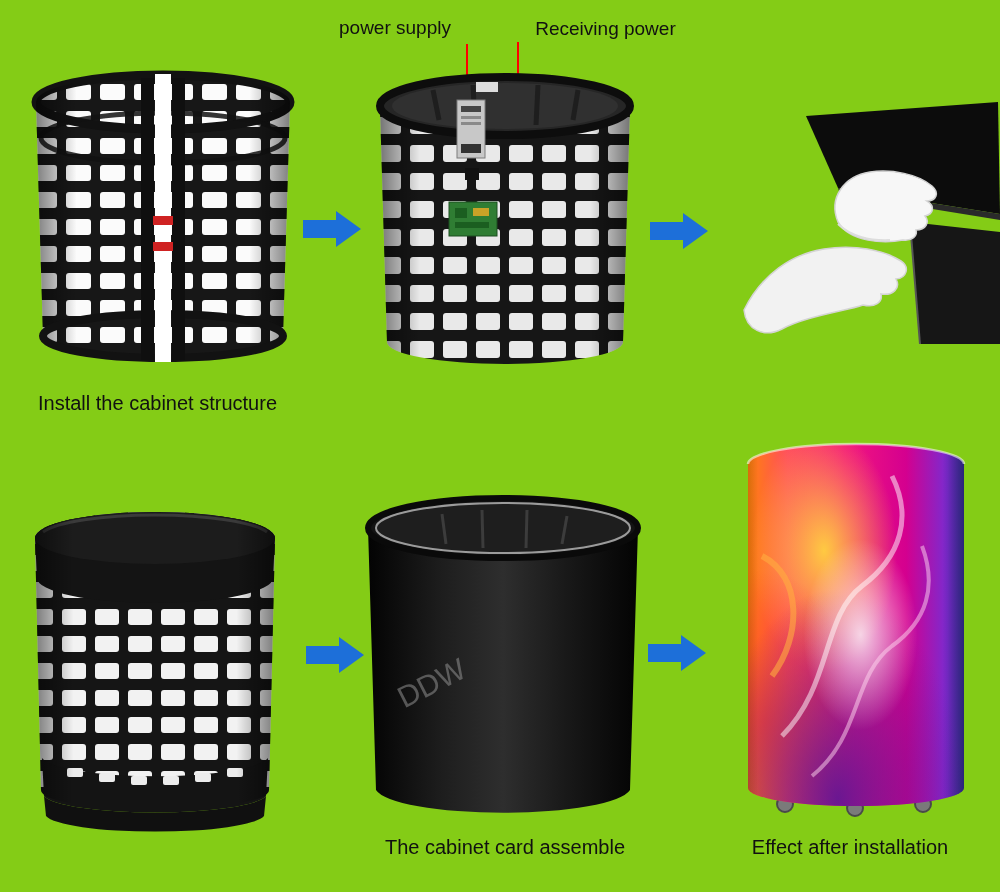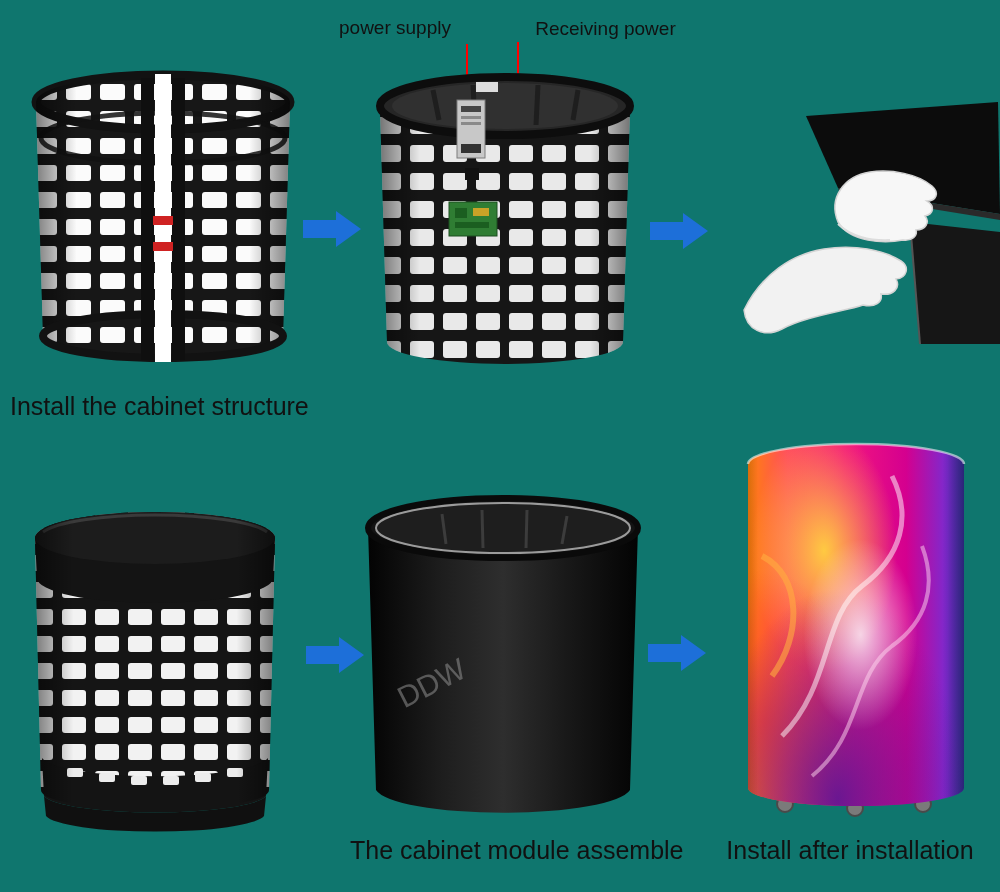--- a/index.html
+++ b/index.html
@@ -5,7 +5,7 @@
   * { margin:0; padding:0; box-sizing:border-box; }
   html,body { background:#ffffff; }
   body { font-family:"Liberation Sans", sans-serif; }
-  .canvas { position:relative; width:1000px; height:892px; background:#0f766e; overflow:hidden; }
+  .canvas { position:relative; width:1000px; height:892px; background:#84cc16; overflow:hidden; }
   .caption { position:absolute; font-size:25px; color:#111111; text-align:center; white-space:nowrap; }
   .ann-label { position:absolute; font-size:19px; color:#111111; text-align:center; white-space:nowrap; }
   .redline { position:absolute; width:2px; background:#ff0000; }

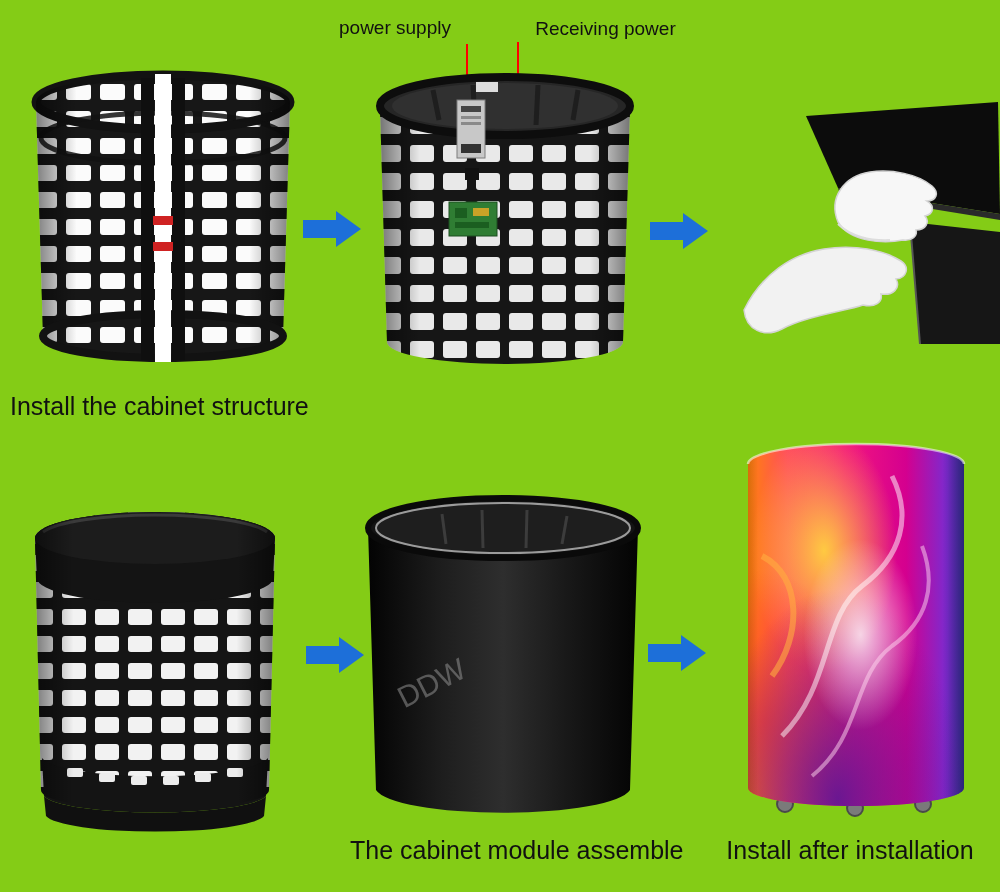--- a/index.html
+++ b/index.html
@@ -6,7 +6,7 @@
   html,body { background:#ffffff; }
   body { font-family:"Liberation Sans", sans-serif; }
   .canvas { position:relative; width:1000px; height:892px; background:#84cc16; overflow:hidden; }
-  .caption { position:absolute; font-size:25px; color:#111111; text-align:center; white-space:nowrap; }
+  .caption { position:absolute; font-size:20px; color:#111111; text-align:center; white-space:nowrap; }
   .ann-label { position:absolute; font-size:19px; color:#111111; text-align:center; white-space:nowrap; }
   .redline { position:absolute; width:2px; background:#ff0000; }
   .fig svg, .arrow svg { display:block; width:100%; height:100%; }

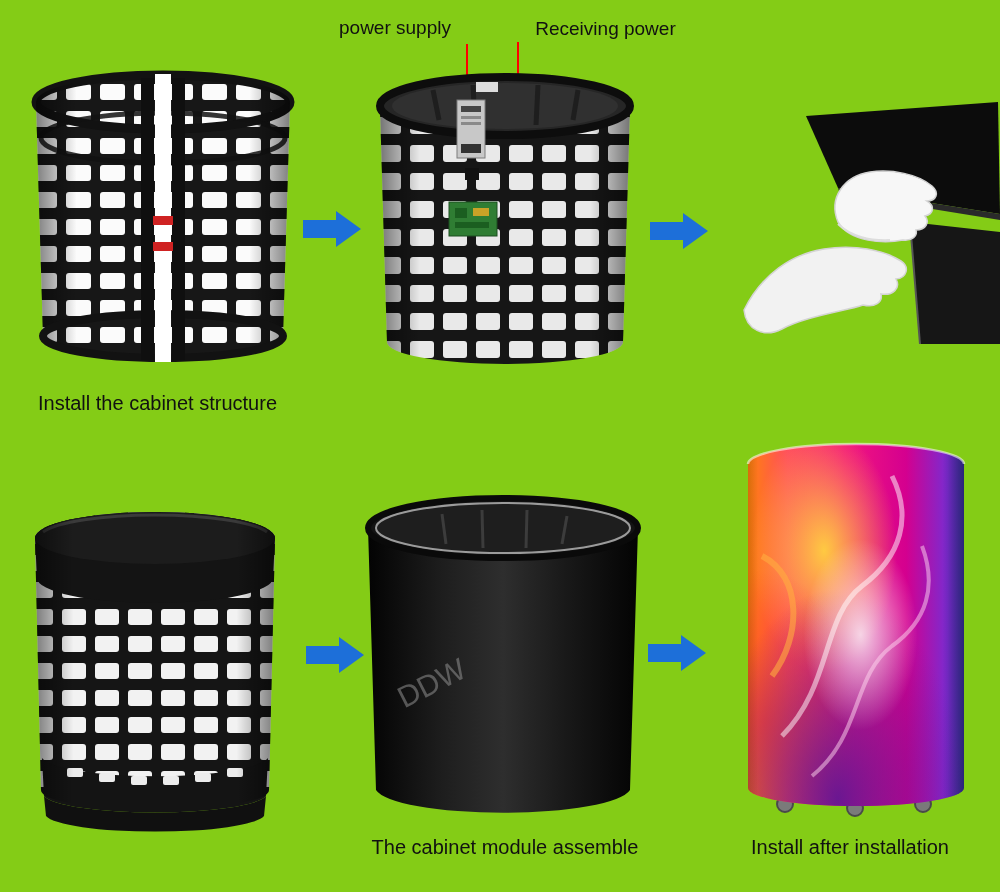--- a/index.html
+++ b/index.html
@@ -250,7 +250,7 @@
       </svg>
   </div>
 
-  <div class="caption" style="left:350px;top:836px;width:310px">The cabinet module assemble</div>
+  <div class="caption" style="left:350px;top:836px;width:310px">The cabinet card assemble</div>
   <div class="caption" style="left:705px;top:836px;width:290px">Install after installation</div>
 
 </div>

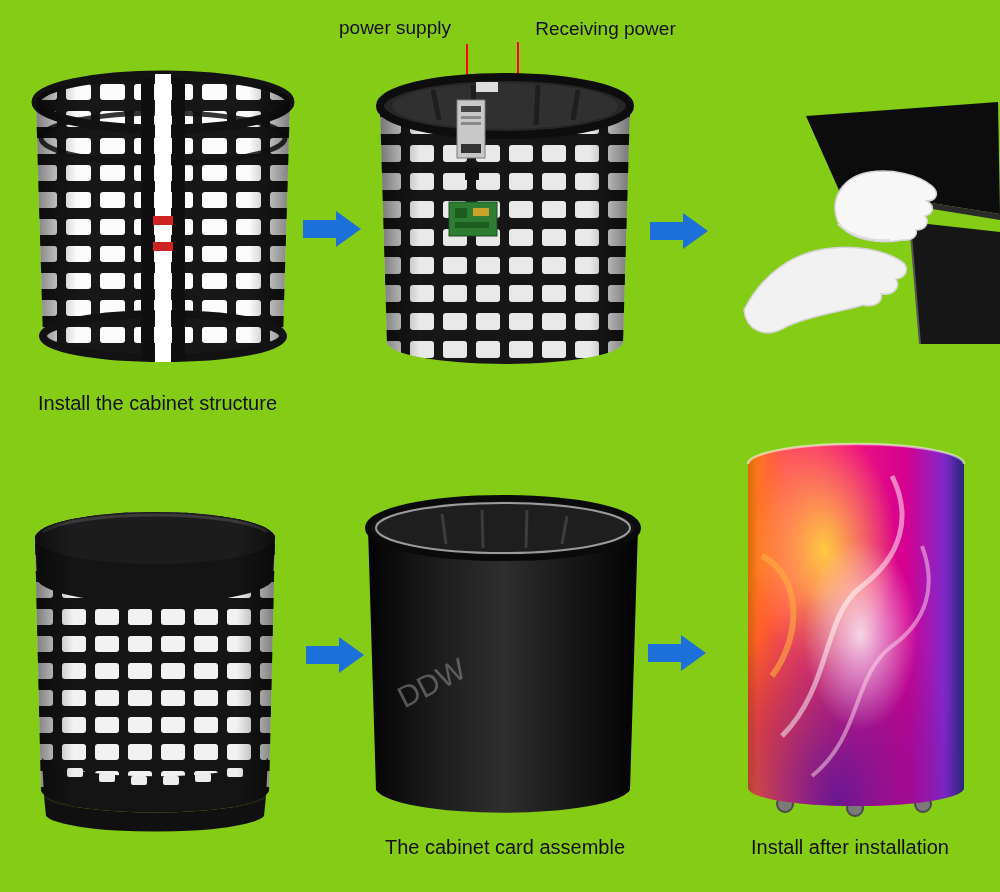--- a/index.html
+++ b/index.html
@@ -251,7 +251,7 @@
   </div>
 
   <div class="caption" style="left:350px;top:836px;width:310px">The cabinet card assemble</div>
-  <div class="caption" style="left:705px;top:836px;width:290px">Install after installation</div>
+  <div class="caption" style="left:705px;top:836px;width:290px">Effect after installation</div>
 
 </div>
 

